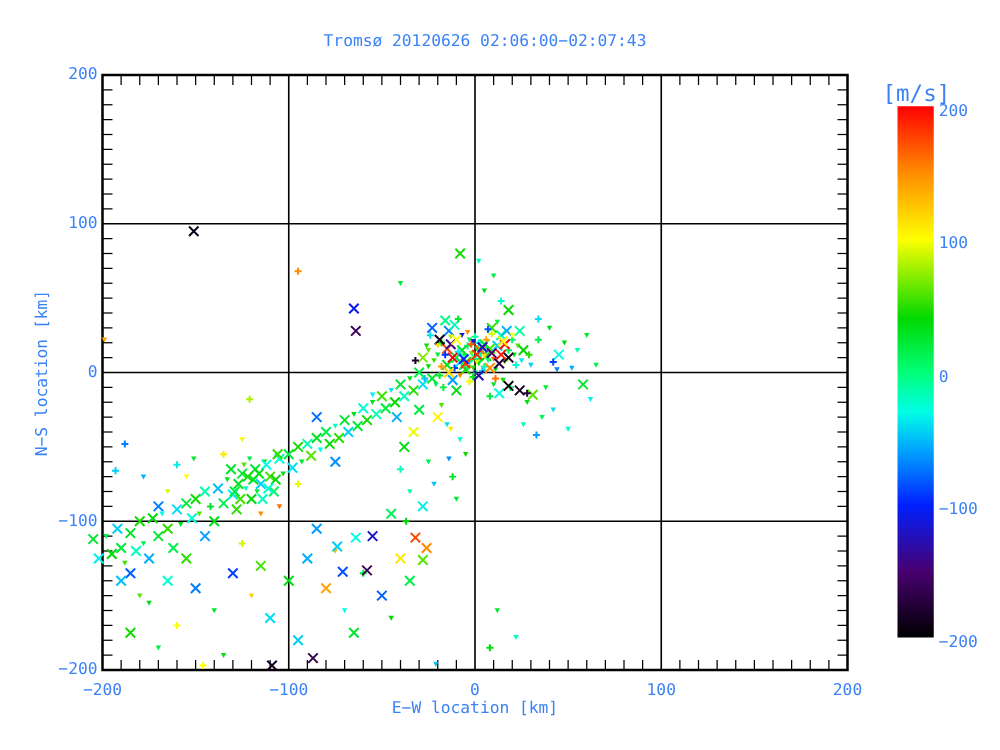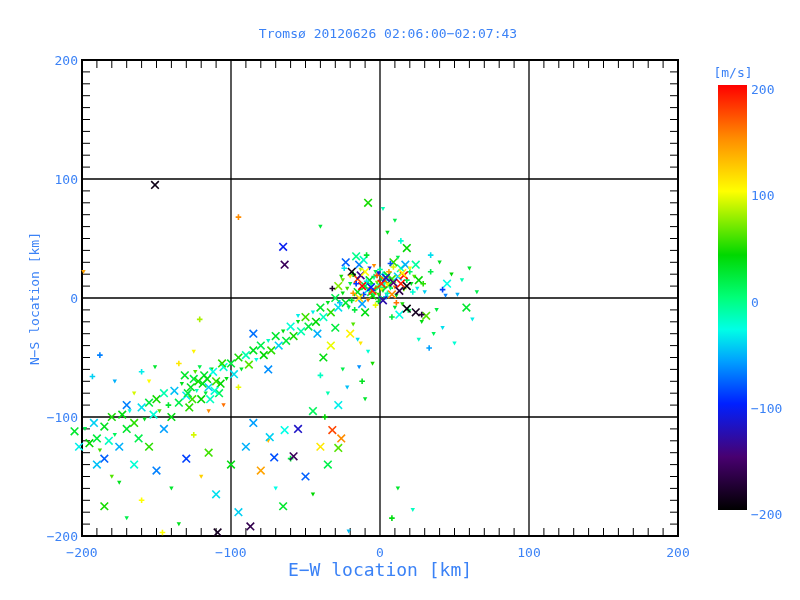--- a/index.html
+++ b/index.html
@@ -16,7 +16,7 @@
   #xaxis-title{position:absolute;left:82px;width:596px;top:559px;text-align:center;font-size:18px;}
   #yaxis-title{position:absolute;left:-246px;top:291px;width:560px;text-align:center;
                font-size:13px;transform:rotate(-90deg);}
-  #colorbar-label{position:absolute;left:706px;top:65px;width:54px;text-align:center;font-size:13px;}
+  #colorbar-label{position:absolute;left:706px;top:65px;width:54px;text-align:center;font-size:18px;}
   #colorbar{position:absolute;left:718px;top:85px;width:29px;height:425px;}
   .cbticklab{position:absolute;left:751px;font-size:13px;transform:translateY(-50%);white-space:pre;}
 </style>

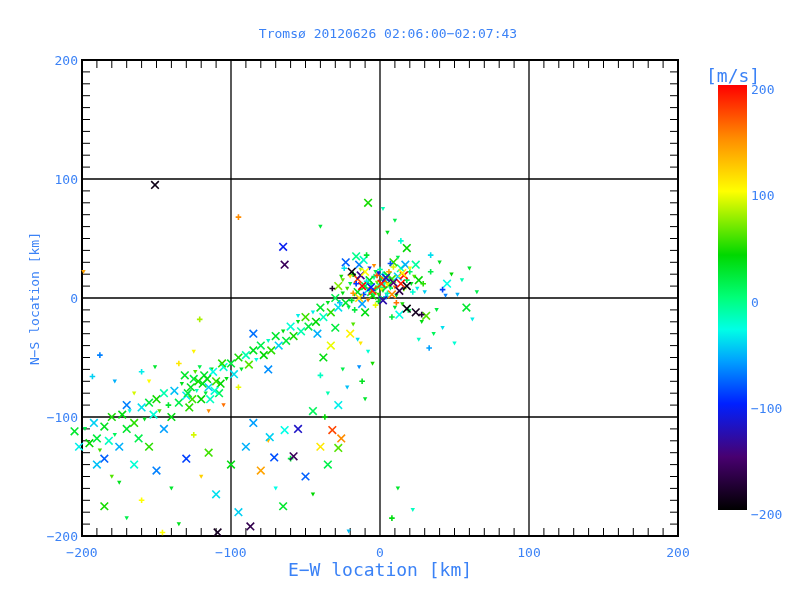--- a/index.html
+++ b/index.html
@@ -13,7 +13,7 @@
   .ticklab{position:absolute;font-size:13px;white-space:pre;}
   .xlab{transform:translateX(-50%);text-align:center;}
   .ylab{transform:translateY(-50%);text-align:right;width:40px;}
-  #xaxis-title{position:absolute;left:82px;width:596px;top:559px;text-align:center;font-size:18px;}
+  #xaxis-title{position:absolute;left:82px;width:596px;top:559px;text-align:center;font-size:13px;}
   #yaxis-title{position:absolute;left:-246px;top:291px;width:560px;text-align:center;
                font-size:13px;transform:rotate(-90deg);}
   #colorbar-label{position:absolute;left:706px;top:65px;width:54px;text-align:center;font-size:18px;}

